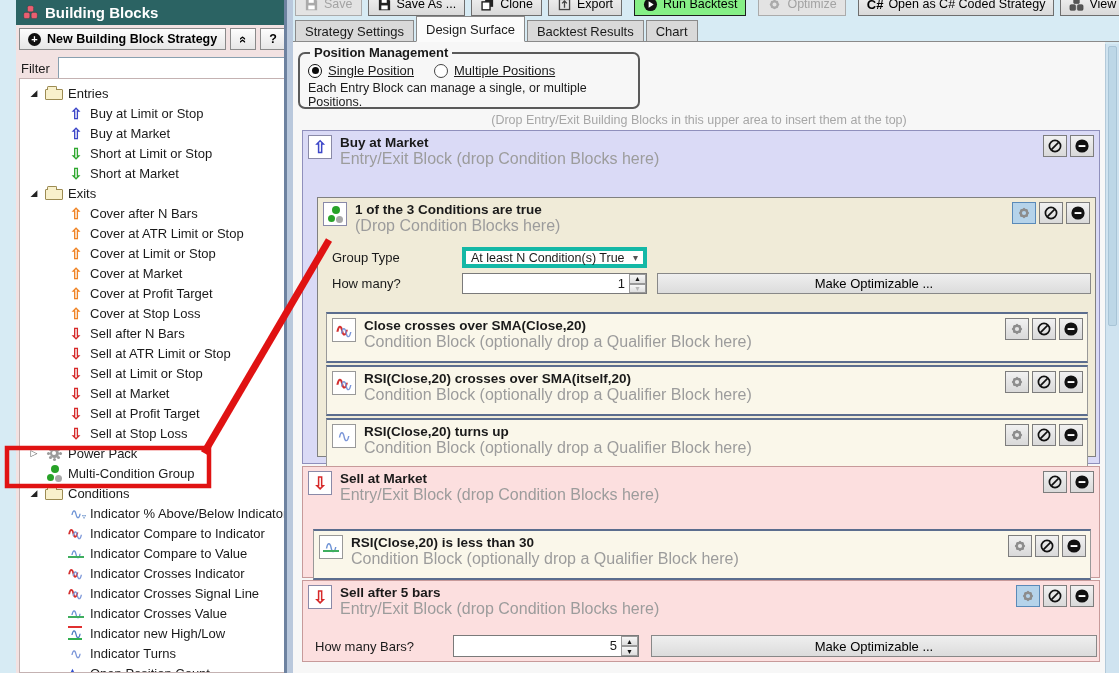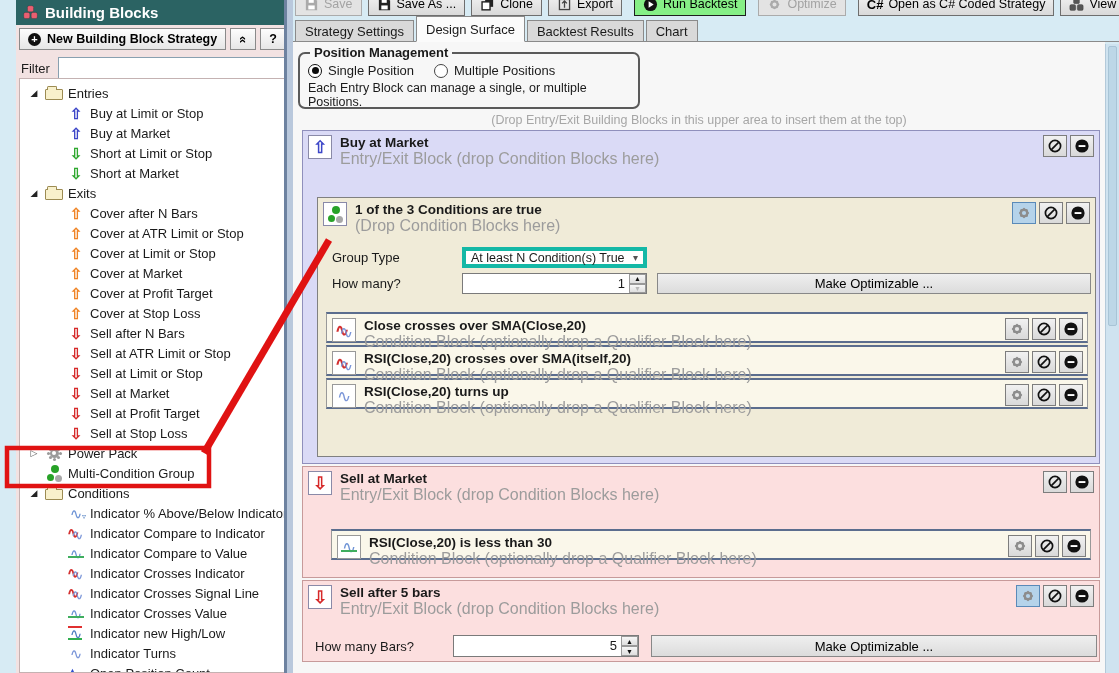--- a/index.html
+++ b/index.html
@@ -75,7 +75,7 @@
 
   fieldset.posmgmt { position:absolute; left:5px; top:3px; width:342px; height:64px; border:2px solid #5a5a5a; border-radius:7px; padding:2px 24px 0 8px; background:transparent; }
   fieldset.posmgmt legend { font-weight:bold; font-size:13px; padding:0 4px; margin-left:2px; }
-  .radio-row { display:flex; align-items:center; gap:6px; margin-top:1px; }
+  .radio-row { display:flex; align-items:center; gap:6px; margin-top:1px;text-decoration:underline; }
   .radio { width:14px; height:14px; border-radius:50%; border:1px solid #444; background:#fff; position:relative; display:inline-block; }
   .radio.checked { border:1.5px solid #111; }
   .radio.checked::after { content:""; position:absolute; inset:2.5px; border-radius:50%; background:#0c0c0c; }

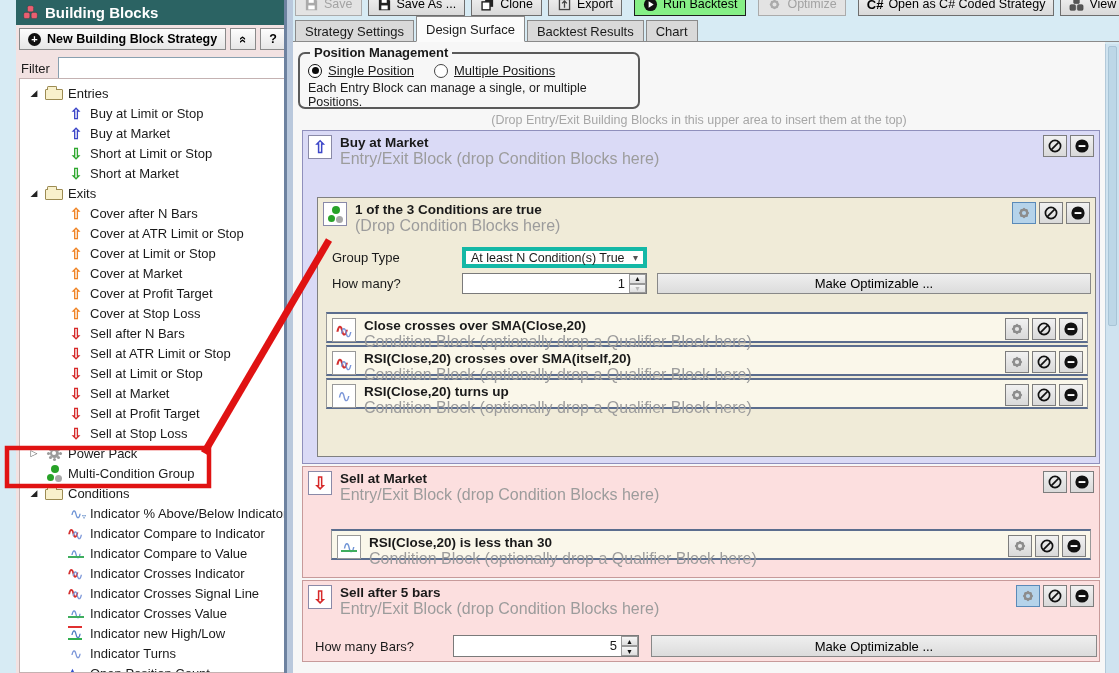--- a/index.html
+++ b/index.html
@@ -114,7 +114,7 @@
 
   .cond-list { position:absolute; left:8px; right:7px; top:114px; }
   .cond-list.sell { left:28px; right:8px; top:62px; }
-  .cond-row { height:31px; margin-bottom:2px; background:#faf7ea; border-top:2px solid #5b6d8e; border-bottom:2px solid #5b6d8e; border-left:1px solid #999; border-right:1px solid #999; display:flex; gap:8px; padding:4px 4px 0 5px; align-items:flex-start; }
+  .cond-row { height:51px; margin-bottom:2px; background:#faf7ea; border-top:2px solid #5b6d8e; border-bottom:2px solid #5b6d8e; border-left:1px solid #999; border-right:1px solid #999; display:flex; gap:8px; padding:4px 4px 0 5px; align-items:flex-start; }
   .cond-row .blk-ico { width:24px; height:24px; border-color:#999; }
 
   .annot { position:absolute; left:0; top:0; pointer-events:none; z-index:99; }

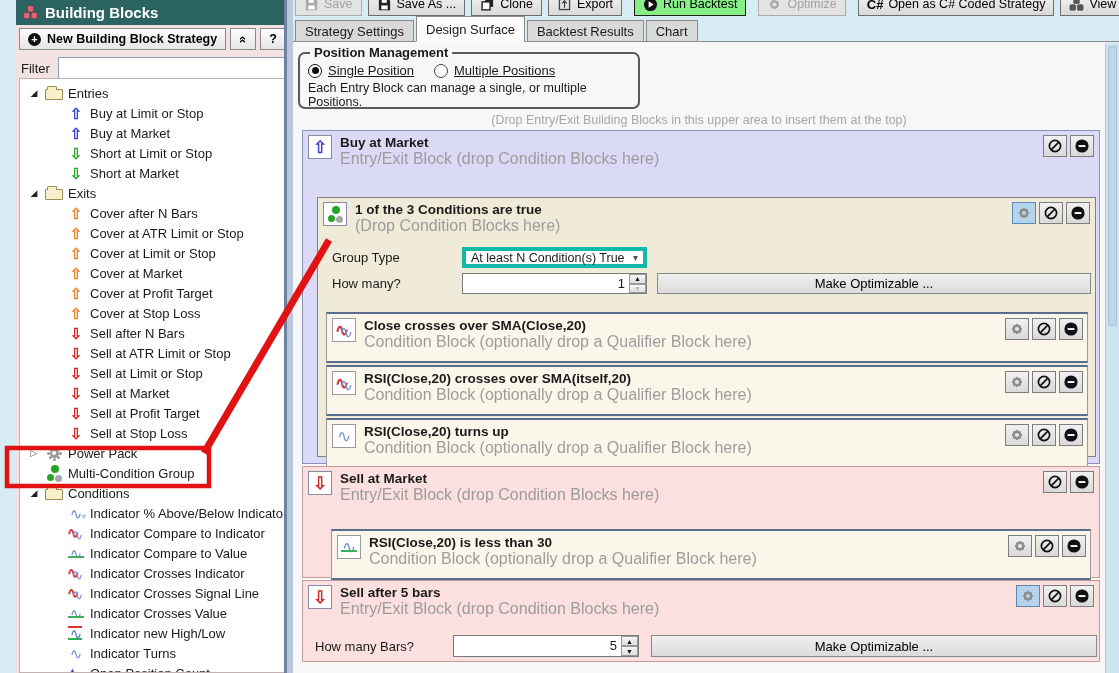--- a/index.html
+++ b/index.html
@@ -113,7 +113,7 @@
   .opt-btn { position:absolute; background:linear-gradient(#efefef,#dcdcdc); border:1px solid #888; display:flex; align-items:center; justify-content:center; font-size:13px; font-family:Liberation Sans, sans-serif; }
 
   .cond-list { position:absolute; left:8px; right:7px; top:114px; }
-  .cond-list.sell { left:28px; right:8px; top:62px; }
+  .cond-list.sell { left:10px; right:8px; top:62px; }
   .cond-row { height:51px; margin-bottom:2px; background:#faf7ea; border-top:2px solid #5b6d8e; border-bottom:2px solid #5b6d8e; border-left:1px solid #999; border-right:1px solid #999; display:flex; gap:8px; padding:4px 4px 0 5px; align-items:flex-start; }
   .cond-row .blk-ico { width:24px; height:24px; border-color:#999; }
 

